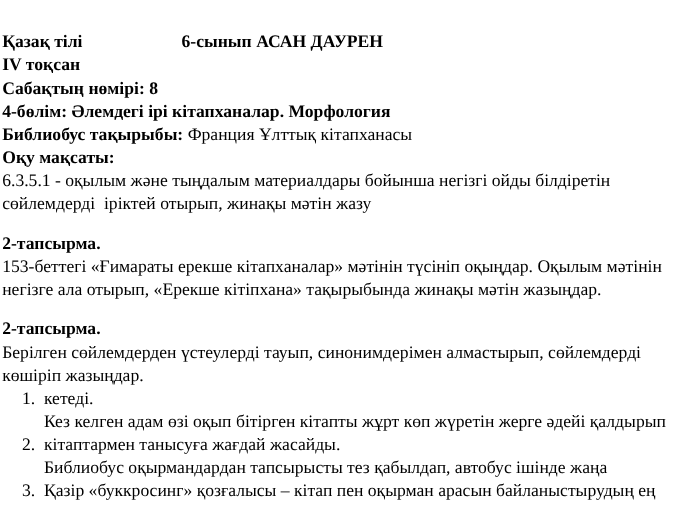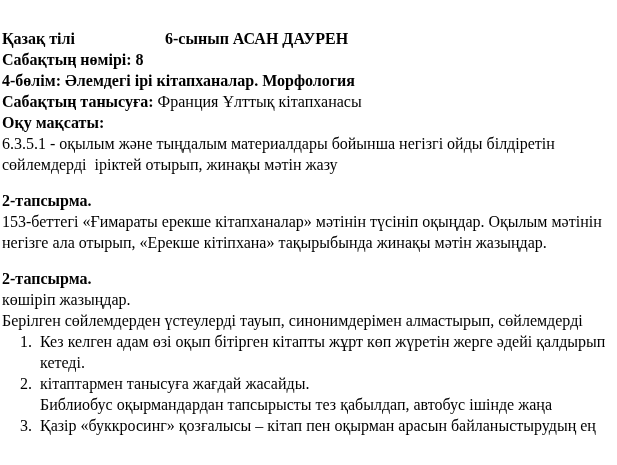--- a/index.html
+++ b/index.html
@@ -29,6 +29,7 @@
 
   <div class="line bold"><span class="tab-first">Қазақ тілі</span><span>6-сынып АСАН ДАУРЕН</span></div>
 
+  <div class="line bold">IV тоқсан</div>
 
   <div class="line bold">Сабақтың нөмірі: 8</div>
 

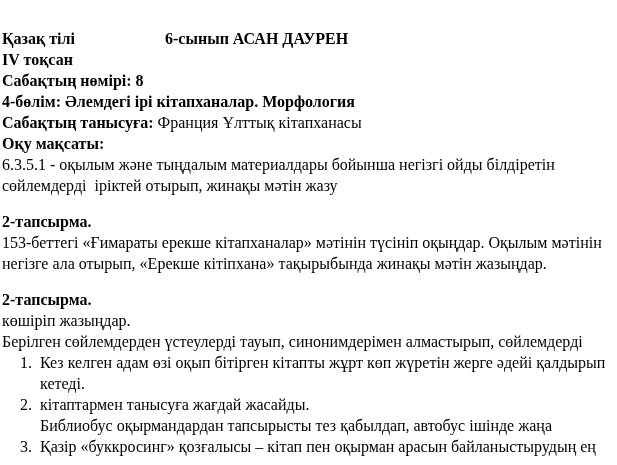--- a/index.html
+++ b/index.html
@@ -35,7 +35,7 @@
 
   <div class="line bold">4-бөлім: Әлемдегі ірі кітапханалар. Морфология</div>
 
-  <div class="line"><span class="bold">Сабақтың танысуға:</span> <span>Франция Ұлттық кітапханасы</span></div>
+  <div class="line"><span class="bold">Библиобус тақырыбы:</span> <span>Франция Ұлттық кітапханасы</span></div>
 
   <div class="line bold">Оқу мақсаты:</div>
 

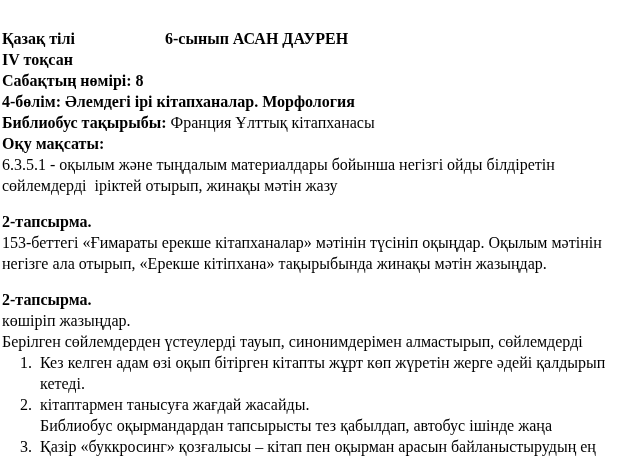--- a/index.html
+++ b/index.html
@@ -51,8 +51,8 @@
   <div class="gap"></div>
 
   <div class="line bold">2-тапсырма.</div>
+  <div class="line">Берілген сөйлемдерден үстеулерді тауып, синонимдерімен алмастырып, сөйлемдерді</div>
   <div class="line">көшіріп жазыңдар.</div>
-  <div class="line">Берілген сөйлемдерден үстеулерді тауып, синонимдерімен алмастырып, сөйлемдерді</div>
 
   <div class="list">
 

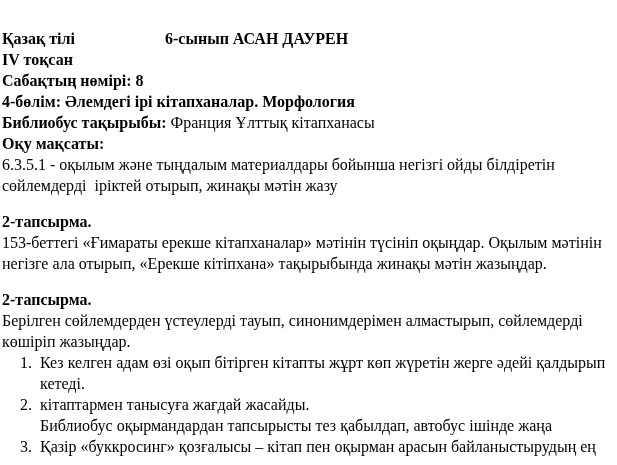--- a/index.html
+++ b/index.html
@@ -58,8 +58,8 @@
 
     <div class="list-item">
       <span class="num">1.</span>
+      <div class="line">кетеді.</div>
       <div class="line">Кез келген адам өзі оқып бітірген кітапты жұрт көп жүретін жерге әдейі қалдырып</div>
-      <div class="line">кетеді.</div>
     </div>
 
     <div class="list-item">

